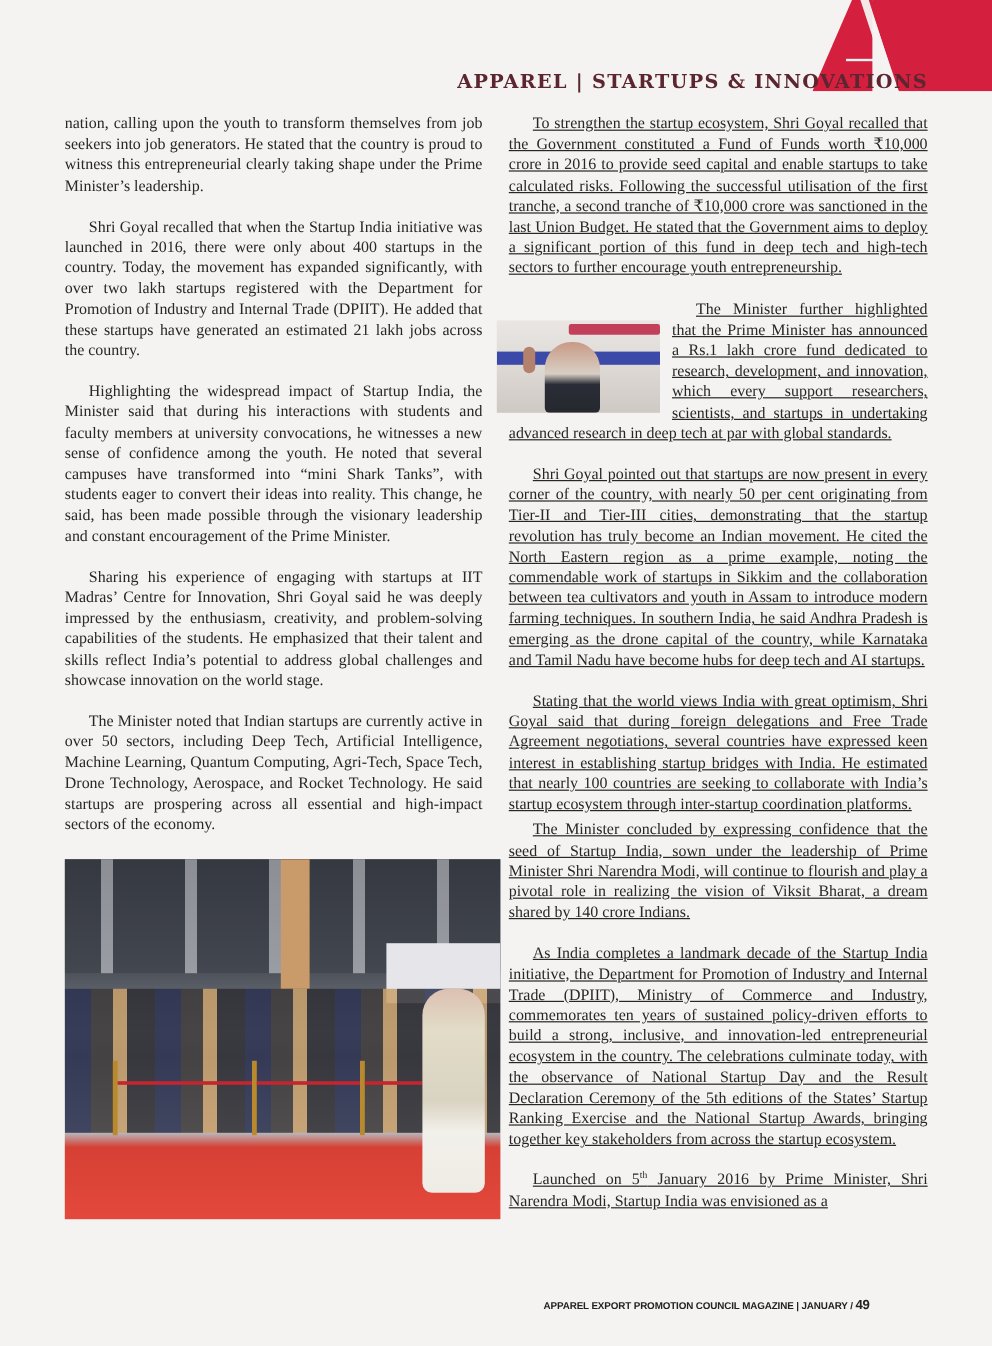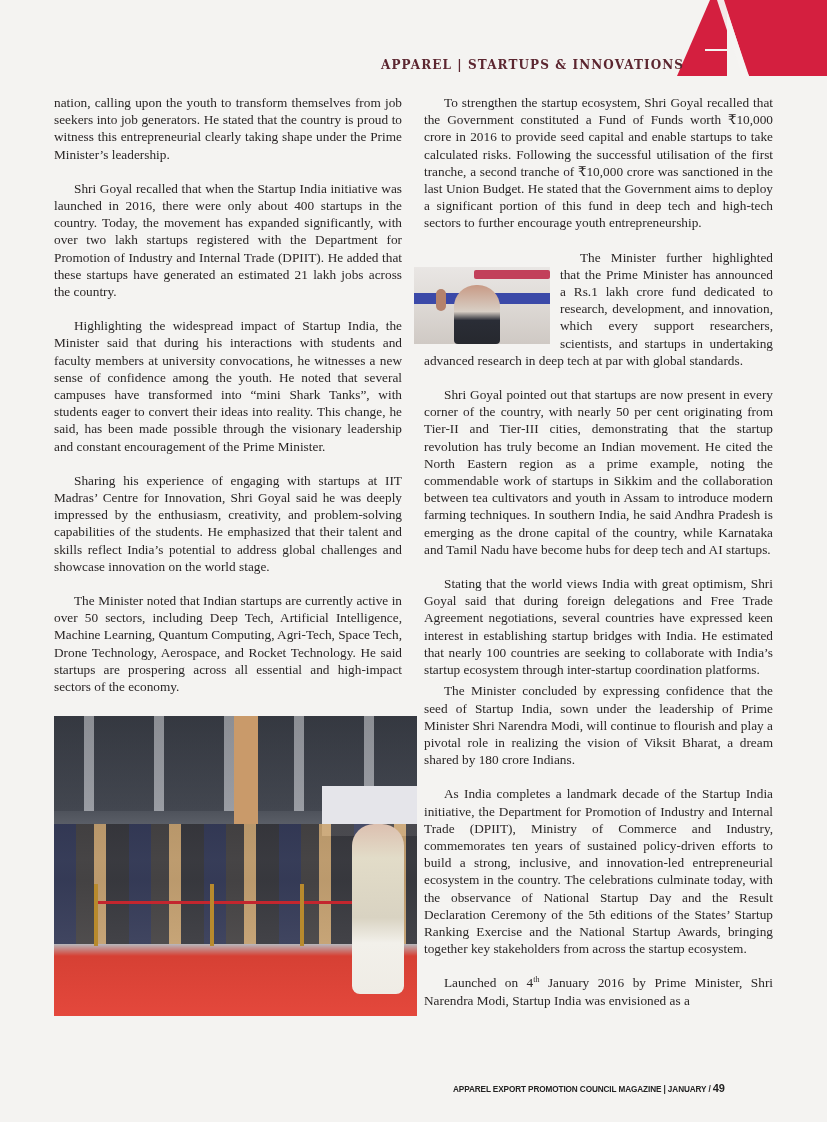--- a/index.html
+++ b/index.html
@@ -13,7 +13,7 @@
   .section-header {
     position: absolute; left: 381px; top: 58px;
     font-family: "DejaVu Serif", "Liberation Serif", serif;
-    font-weight: bold; font-size: 12px; letter-spacing: 1.1px;
+    font-weight: bold; font-size: 16px; letter-spacing: 1.1px;
     color: #5c2630; white-space: nowrap;
   }
   .col { position: absolute; font-size: 13.3px; line-height: 17.2px; text-align: justify; }

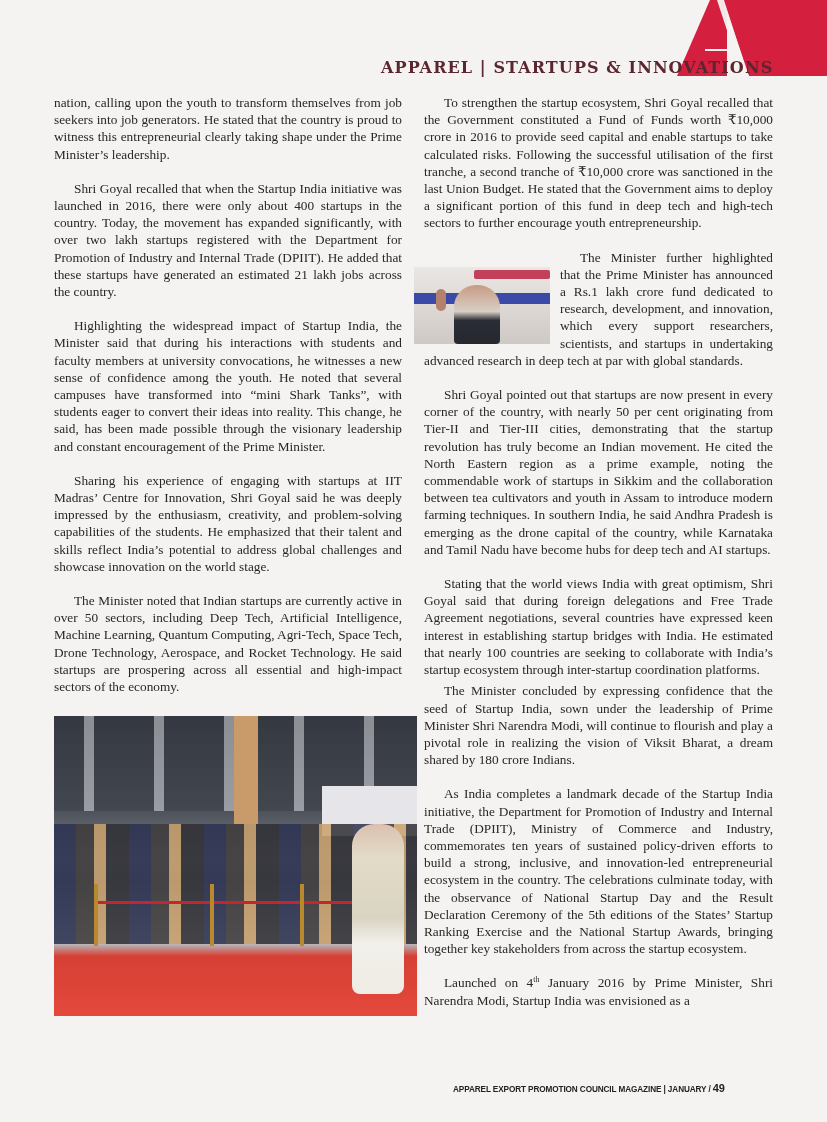--- a/index.html
+++ b/index.html
@@ -18,7 +18,7 @@
   }
   .col { position: absolute; font-size: 13.3px; line-height: 17.2px; text-align: justify; }
   .col-left { left: 54px; top: 94px; width: 348px; }
-  .col-right { left: 424px; top: 94px; width: 349px; }
+  .col-right { left: 424px; top: 94px; width: 349px; text-decoration: underline; }
   .col p { margin: 0; text-indent: 20px; }
   .col p.no-indent { text-indent: 0; }
   .gap { height: 17px; }

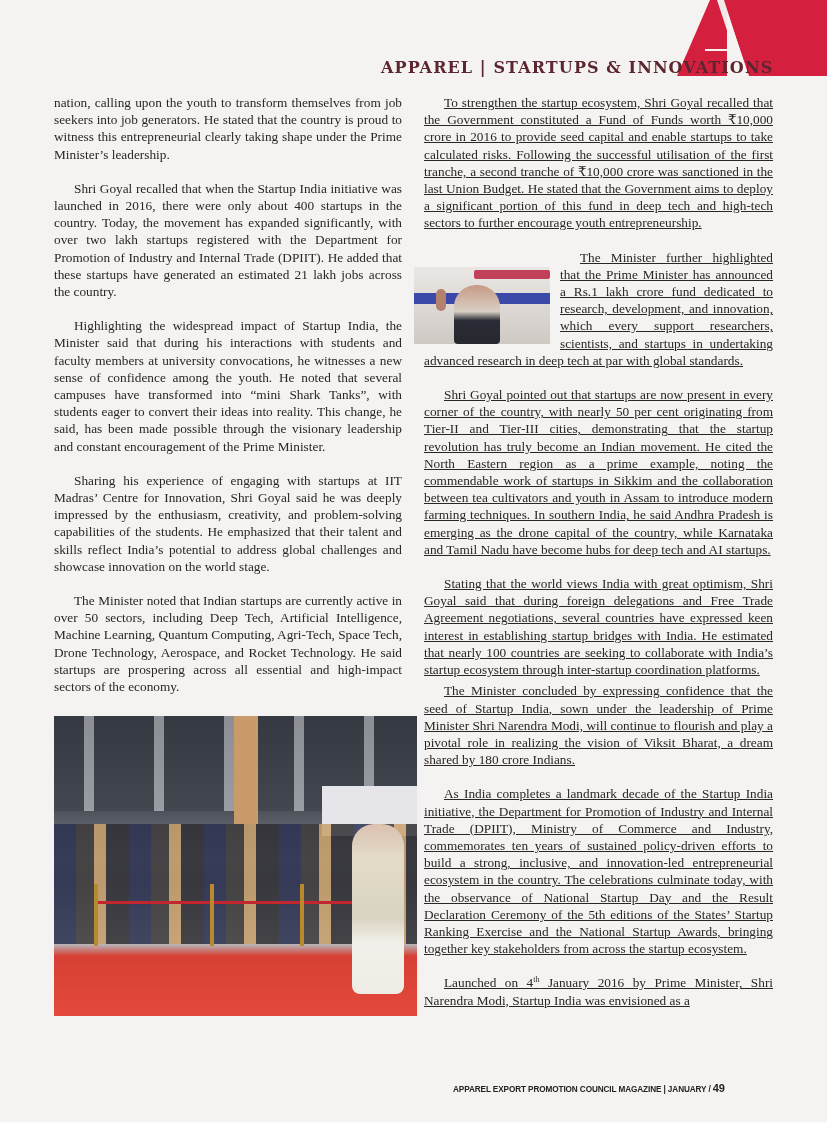--- a/index.html
+++ b/index.html
@@ -105,7 +105,7 @@
   <div class="gap"></div>
   <p>Stating that the world views India with great optimism, Shri Goyal said that during foreign delegations and Free Trade Agreement negotiations, several countries have expressed keen interest in establishing startup bridges with India. He estimated that nearly 100 countries are seeking to collaborate with India’s startup ecosystem through inter-startup coordination platforms.</p>
   <div class="gap-s"></div>
-  <p>The Minister concluded by expressing confidence that the seed of Startup India, sown under the leadership of Prime Minister Shri Narendra Modi, will continue to flourish and play a pivotal role in realizing the vision of  Viksit Bharat, a dream shared by 180 crore Indians.</p>
+  <p>The Minister concluded by expressing confidence that the seed of Startup India, sown under the leadership of Prime Minister Shri Narendra Modi, will continue to flourish and play a pivotal role in realizing the vision of  Viksit Bharat, a dream shared by 140 crore Indians.</p>
   <div class="gap"></div>
   <p>As India completes a landmark decade of the Startup India initiative, the Department for Promotion of Industry and Internal Trade (DPIIT), Ministry of Commerce and Industry, commemorates ten years of sustained policy-driven efforts to build a strong, inclusive, and innovation-led entrepreneurial ecosystem in the country. The celebrations culminate today, with the observance of National Startup Day and the Result Declaration Ceremony of the 5th editions of the States’ Startup Ranking Exercise and the National Startup Awards, bringing together key stakeholders from across the startup ecosystem.</p>
   <div class="gap"></div>

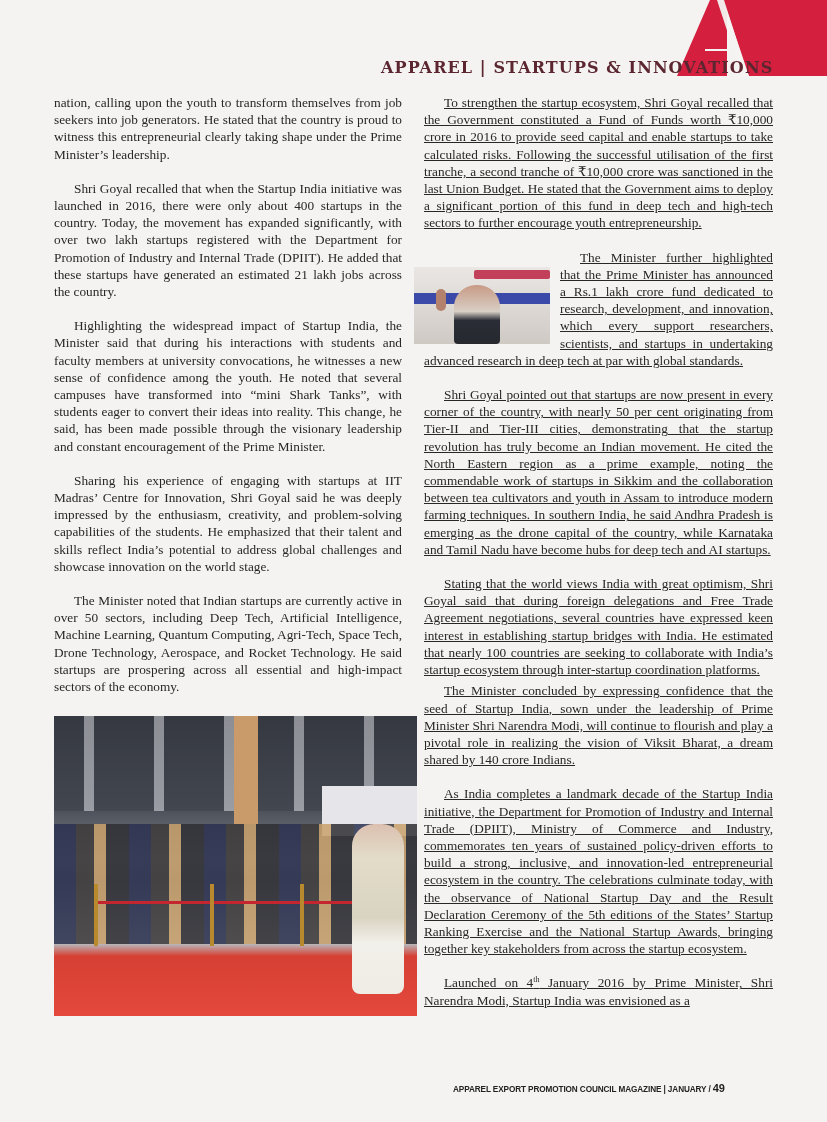--- a/index.html
+++ b/index.html
@@ -109,7 +109,7 @@
   <div class="gap"></div>
   <p>As India completes a landmark decade of the Startup India initiative, the Department for Promotion of Industry and Internal Trade (DPIIT), Ministry of Commerce and Industry, commemorates ten years of sustained policy-driven efforts to build a strong, inclusive, and innovation-led entrepreneurial ecosystem in the country. The celebrations culminate today, with the observance of National Startup Day and the Result Declaration Ceremony of the 5th editions of the States’ Startup Ranking Exercise and the National Startup Awards, bringing together key stakeholders from across the startup ecosystem.</p>
   <div class="gap"></div>
-  <p><span>Launched on 4</span><sup>th</sup><span> January 2016 by Prime Minister, Shri Narendra Modi, Startup India was envisioned as a</span></p>
+  <p><span>Launched on 5</span><sup>th</sup><span> January 2016 by Prime Minister, Shri Narendra Modi, Startup India was envisioned as a</span></p>
 </div>
 
 <div class="footer">

